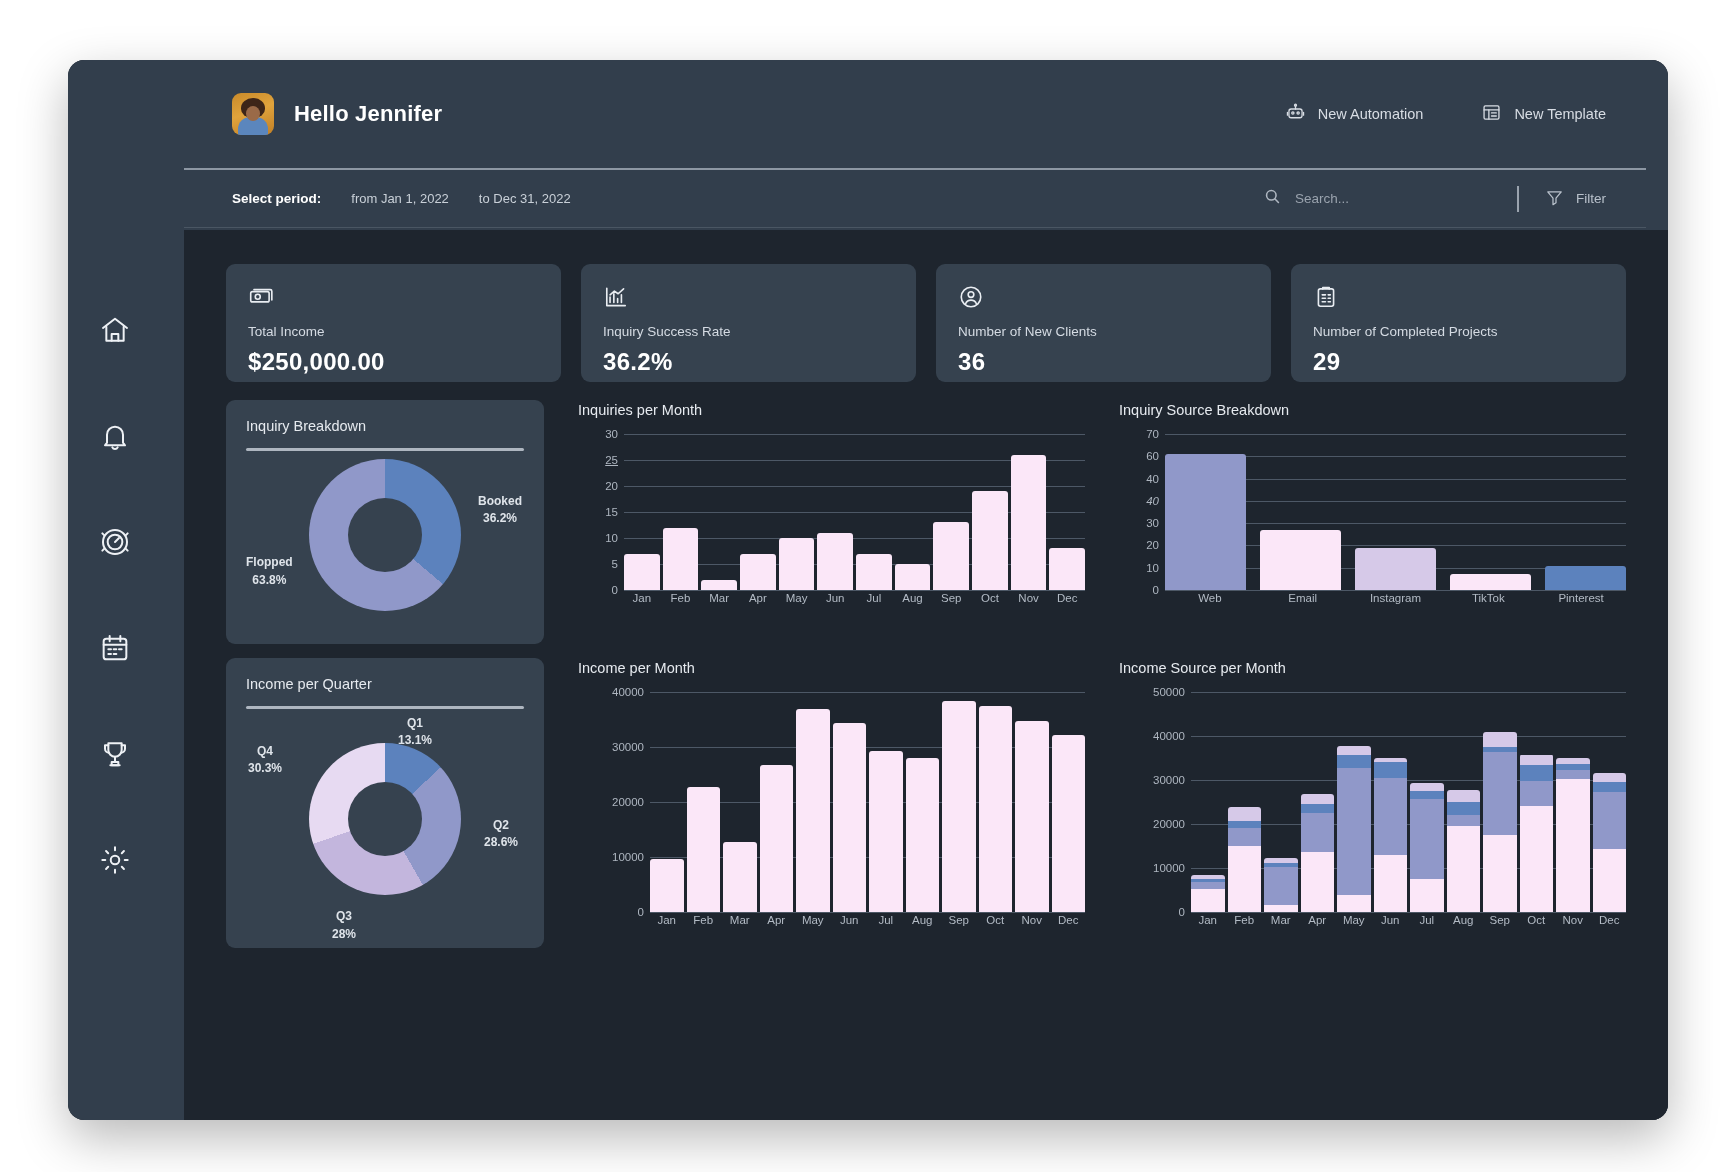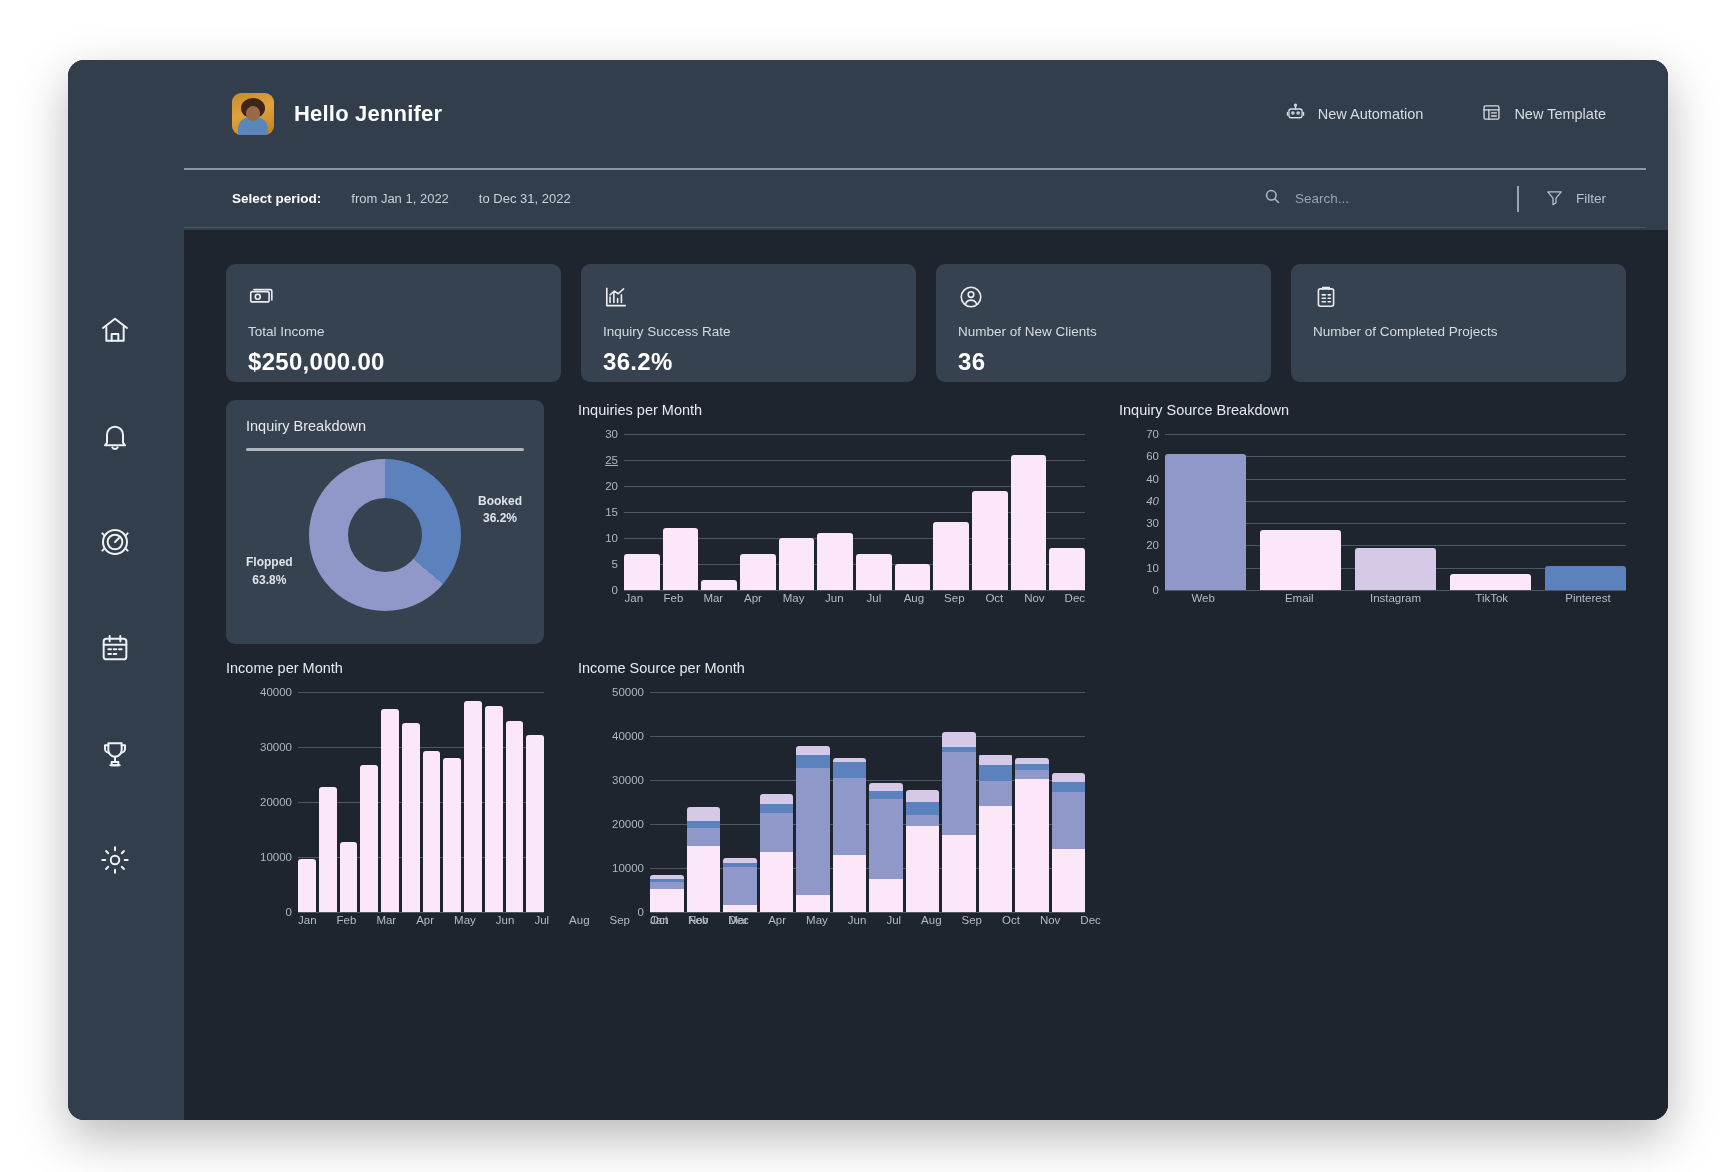--- a/index.html
+++ b/index.html
@@ -378,6 +378,7 @@
               </svg>
             </div>
             <div class="kpi-label">Number of Completed Projects</div>
+            <div class="kpi-value">29</div>
           </div>
         </div>
 

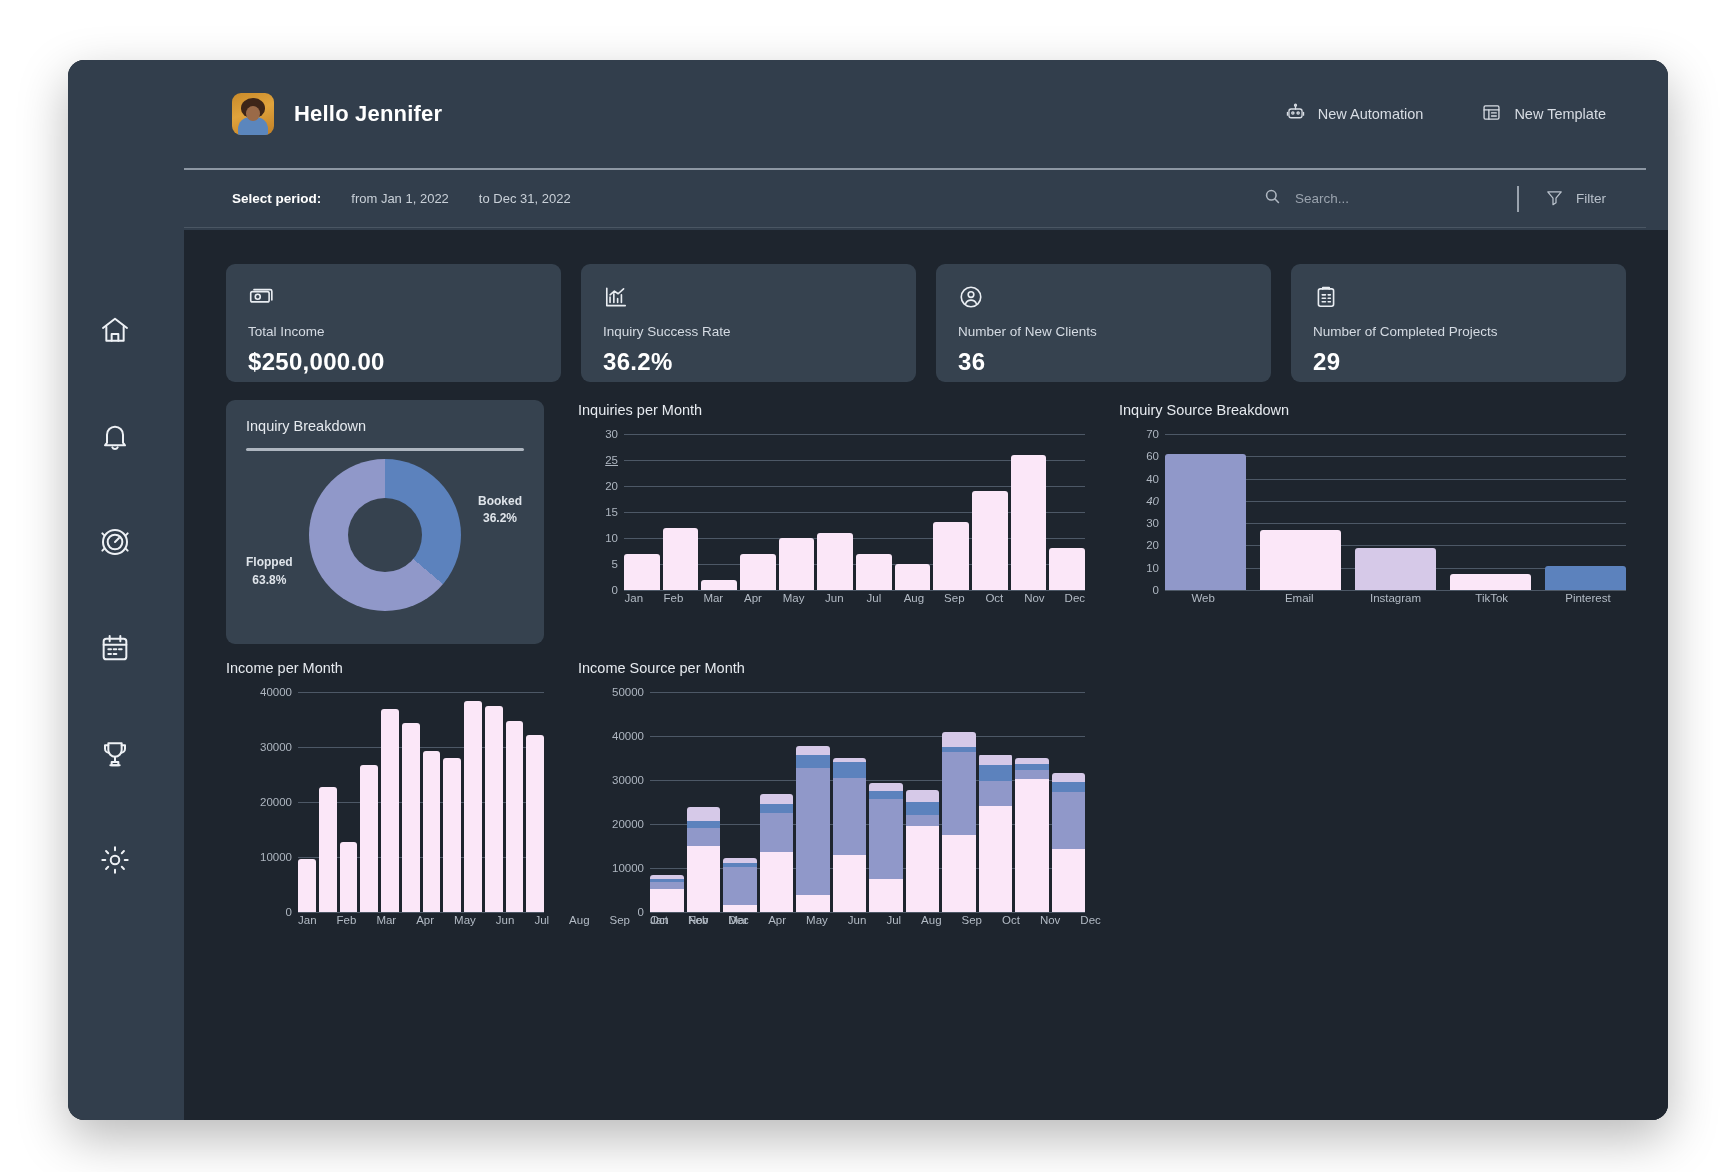--- a/index.html
+++ b/index.html
@@ -199,7 +199,7 @@
   .bar { flex: 1; border-radius: 3px 3px 0 0; }
   .xaxis {
     position: absolute; left: 46px; right: 0; bottom: 0; height: 20px;
-    display: flex; gap: 20px;
+    display: flex; gap: 3px;
   }
   .xlab { flex: 1; text-align: center; font-size: 11.5px; color: #b3bbc5; }
   .stack { flex: 1; display: flex; flex-direction: column; justify-content: flex-end; border-radius: 3px 3px 0 0; overflow: hidden; }

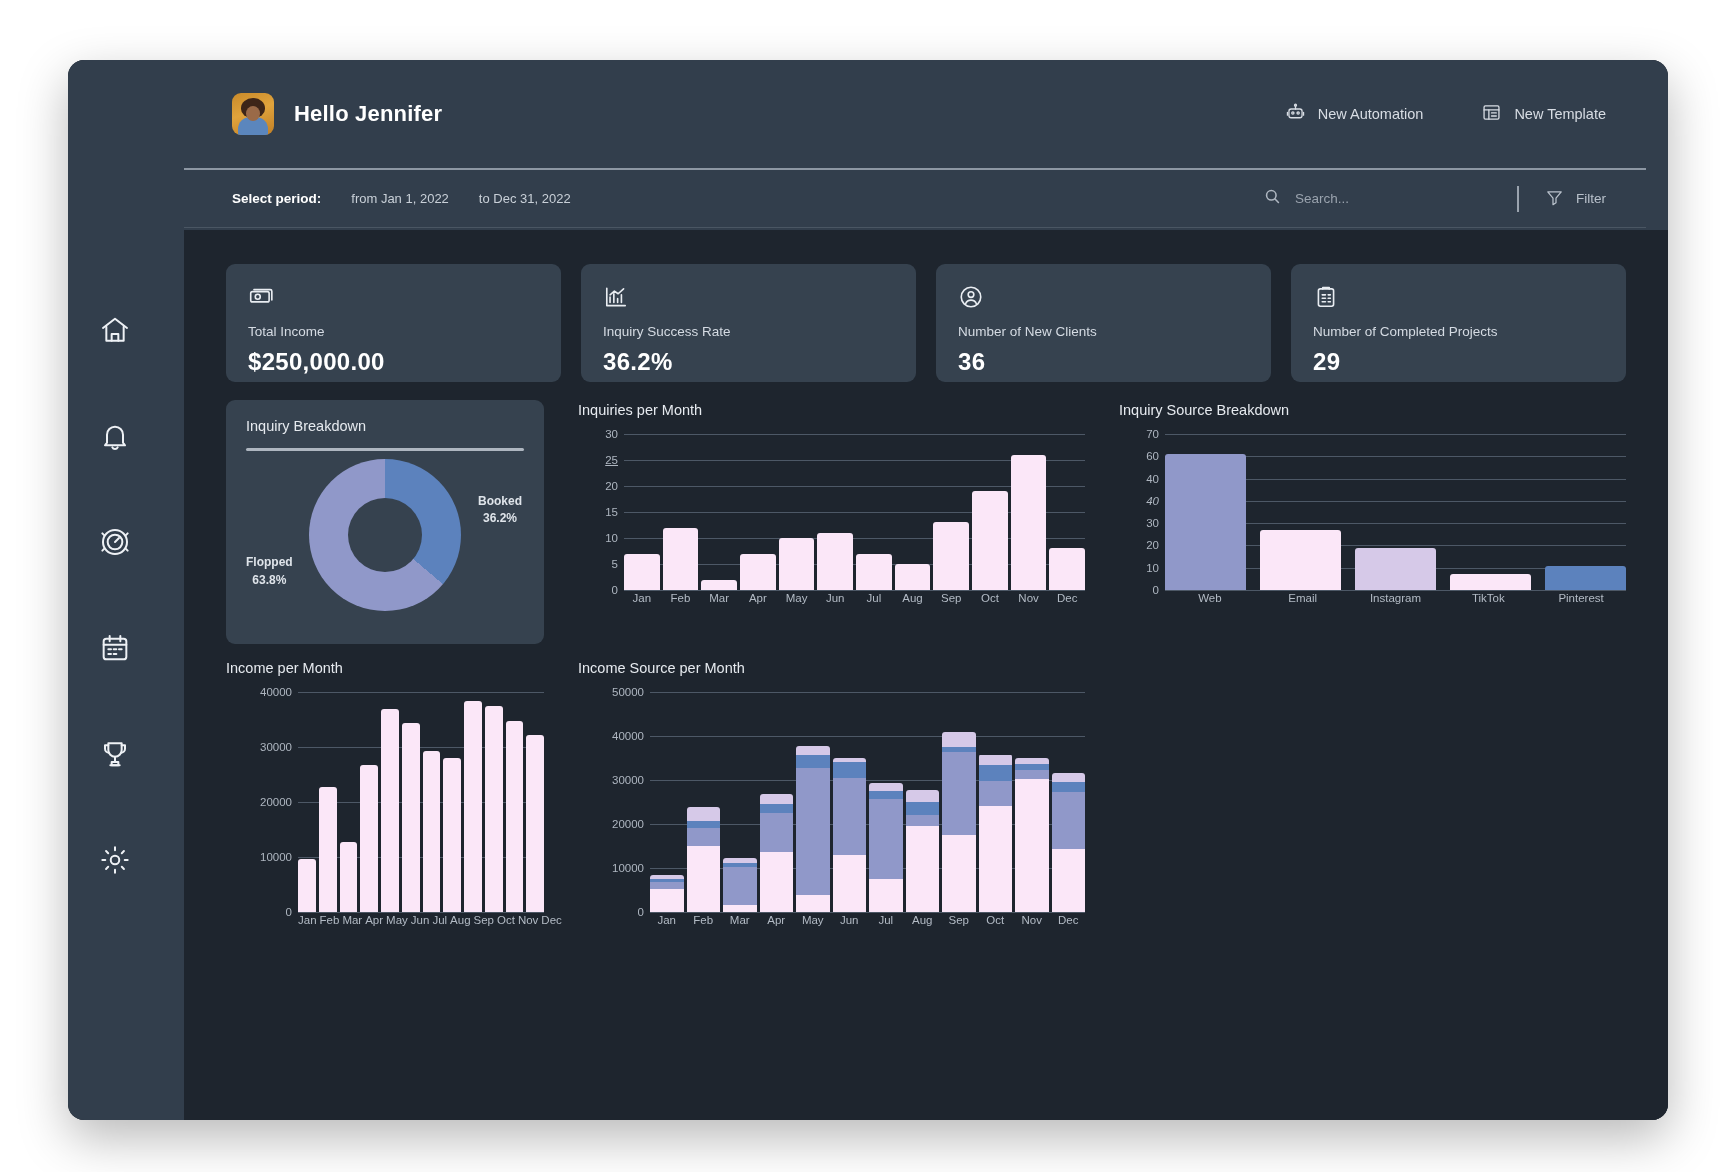--- a/index.html
+++ b/index.html
@@ -492,6 +492,29 @@
               </div>
           </div>
 
+          <div class="panel-card">
+            <div class="panel-title">Income per Quarter</div>
+            <div class="title-rule"></div>
+            <div class="donut-wrap" style="margin-top:34px">
+              <div class="donut" id="donut-quarter" style="background: conic-gradient(rgb(92, 130, 189) 0deg, rgb(92, 130, 189) 47.16deg, rgb(144, 152, 201) 47.16deg, rgb(144, 152, 201) 150.12deg, rgb(195, 182, 221) 150.12deg, rgb(195, 182, 221) 250.92deg, rgb(231, 218, 242) 250.92deg, rgb(231, 218, 242) 360deg);"></div>
+              <div class="donut-lbl" style="left:152px; top:-28px;">
+                <div>Q1</div>
+                  <div>13.1%</div>
+              </div>
+              <div class="donut-lbl" style="right:6px; top:74px;">
+                <div>Q2</div>
+                  <div>28.6%</div>
+              </div>
+              <div class="donut-lbl" style="left:86px; bottom:-48px;">
+                <div>Q3</div>
+                  <div>28%</div>
+              </div>
+              <div class="donut-lbl" style="left:2px; top:0px;">
+                <div>Q4</div>
+                  <div>30.3%</div>
+              </div>
+            </div>
+          </div>
 
           <div class="panel-plain">
             <div class="chart-title">Income per Month</div>

